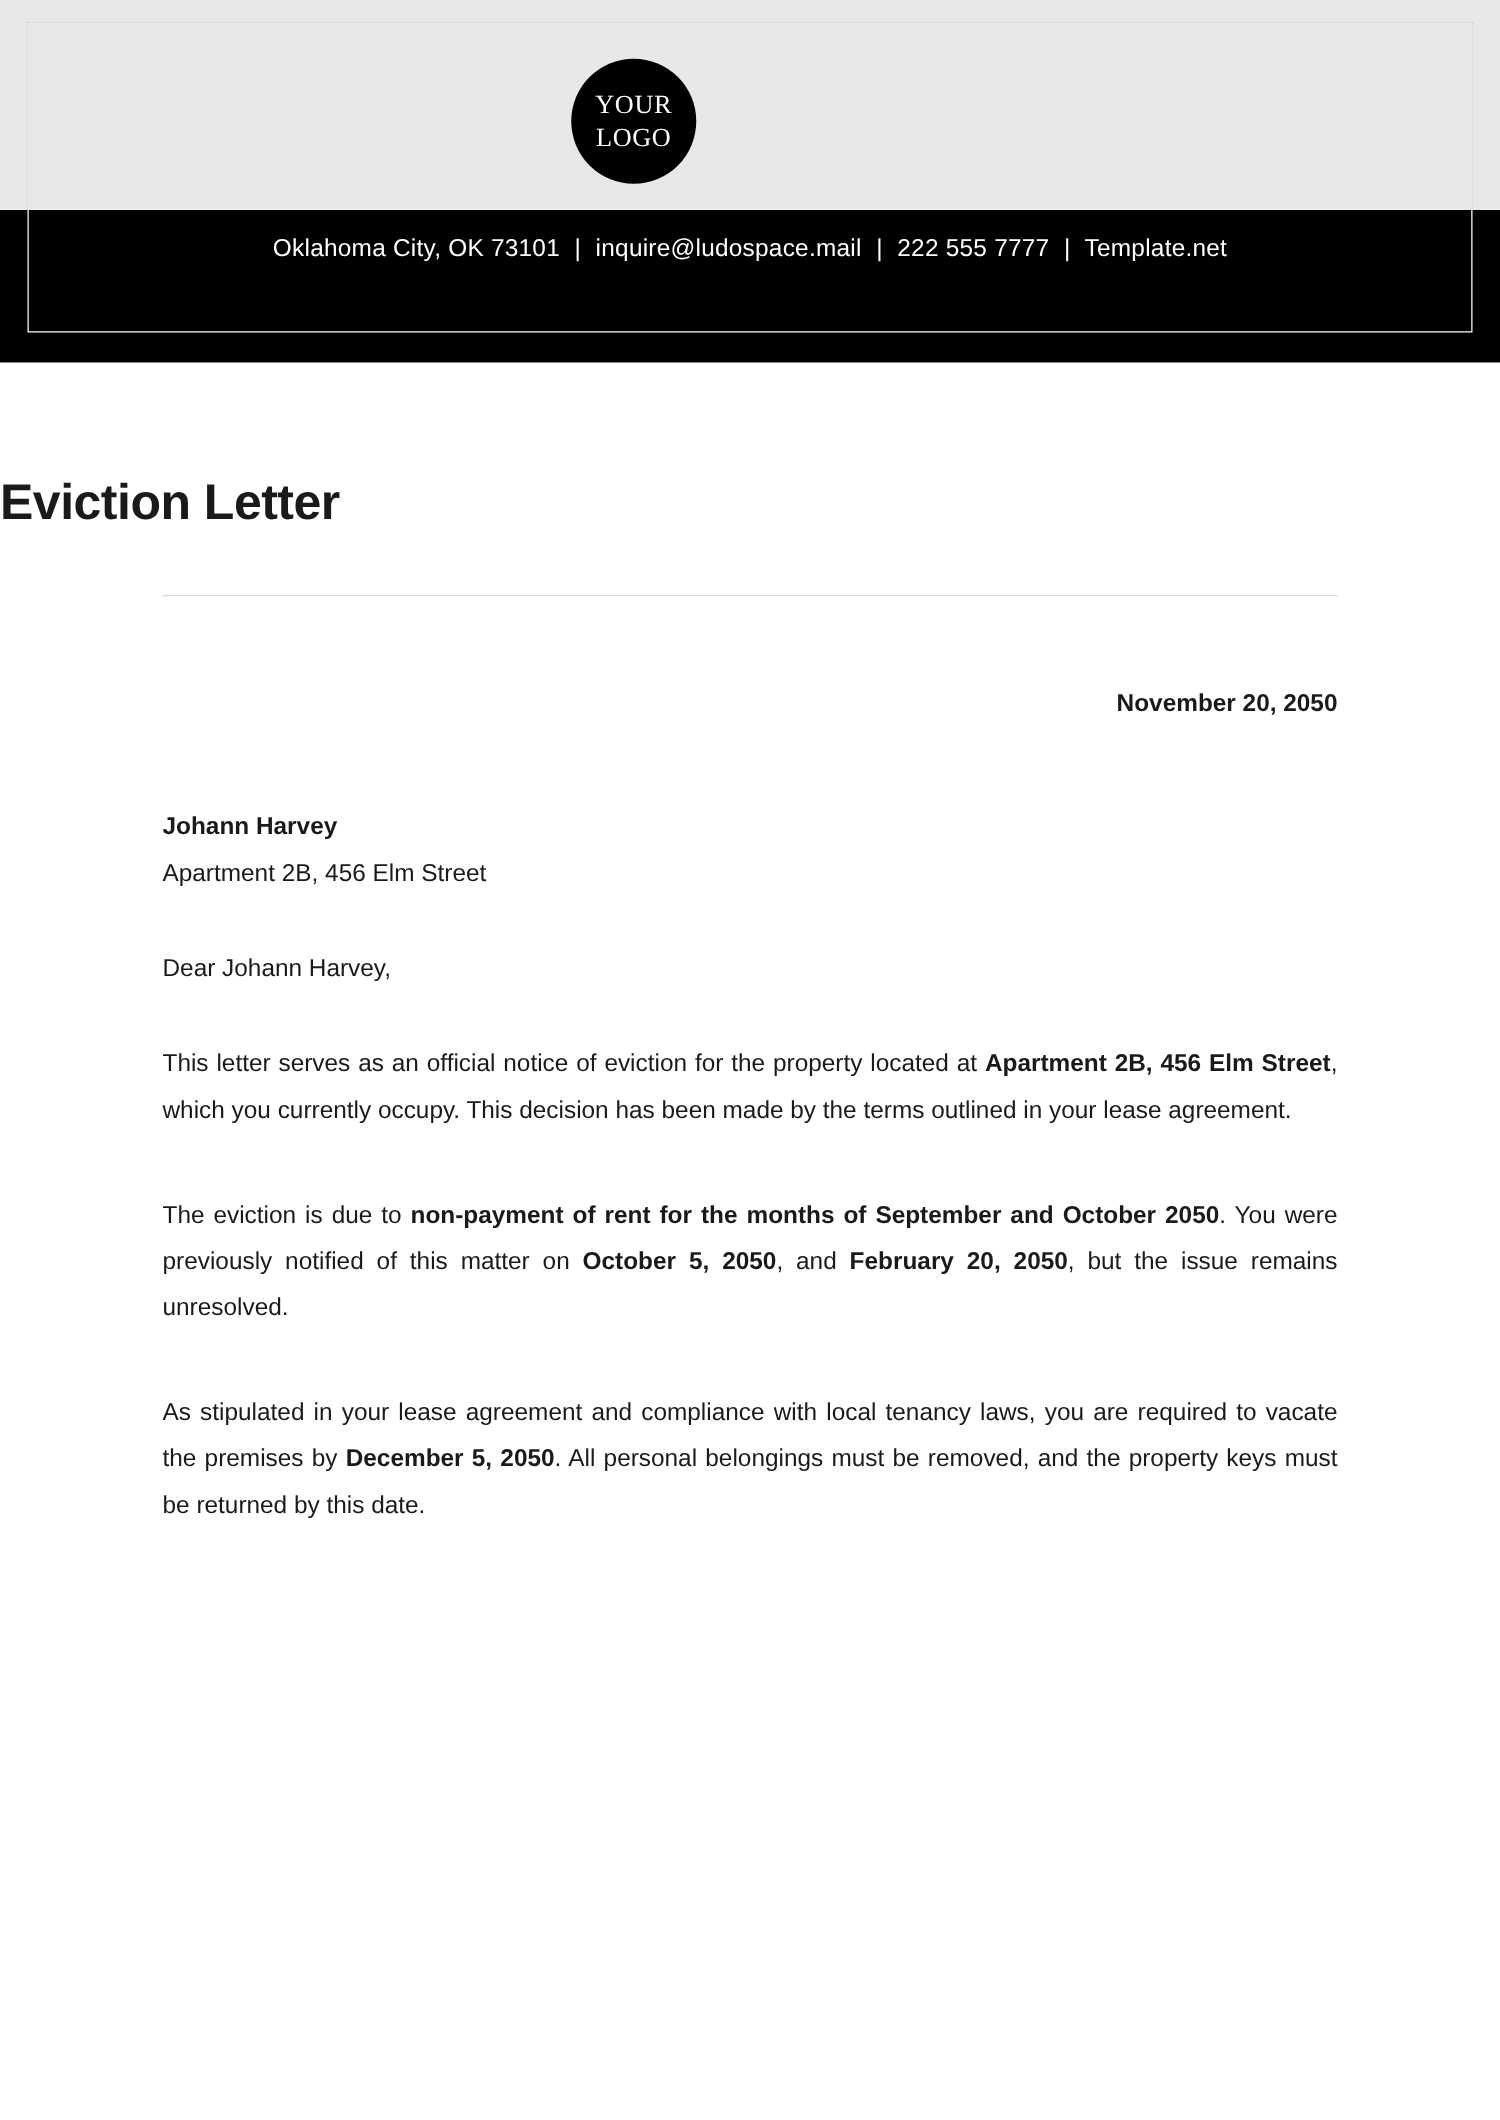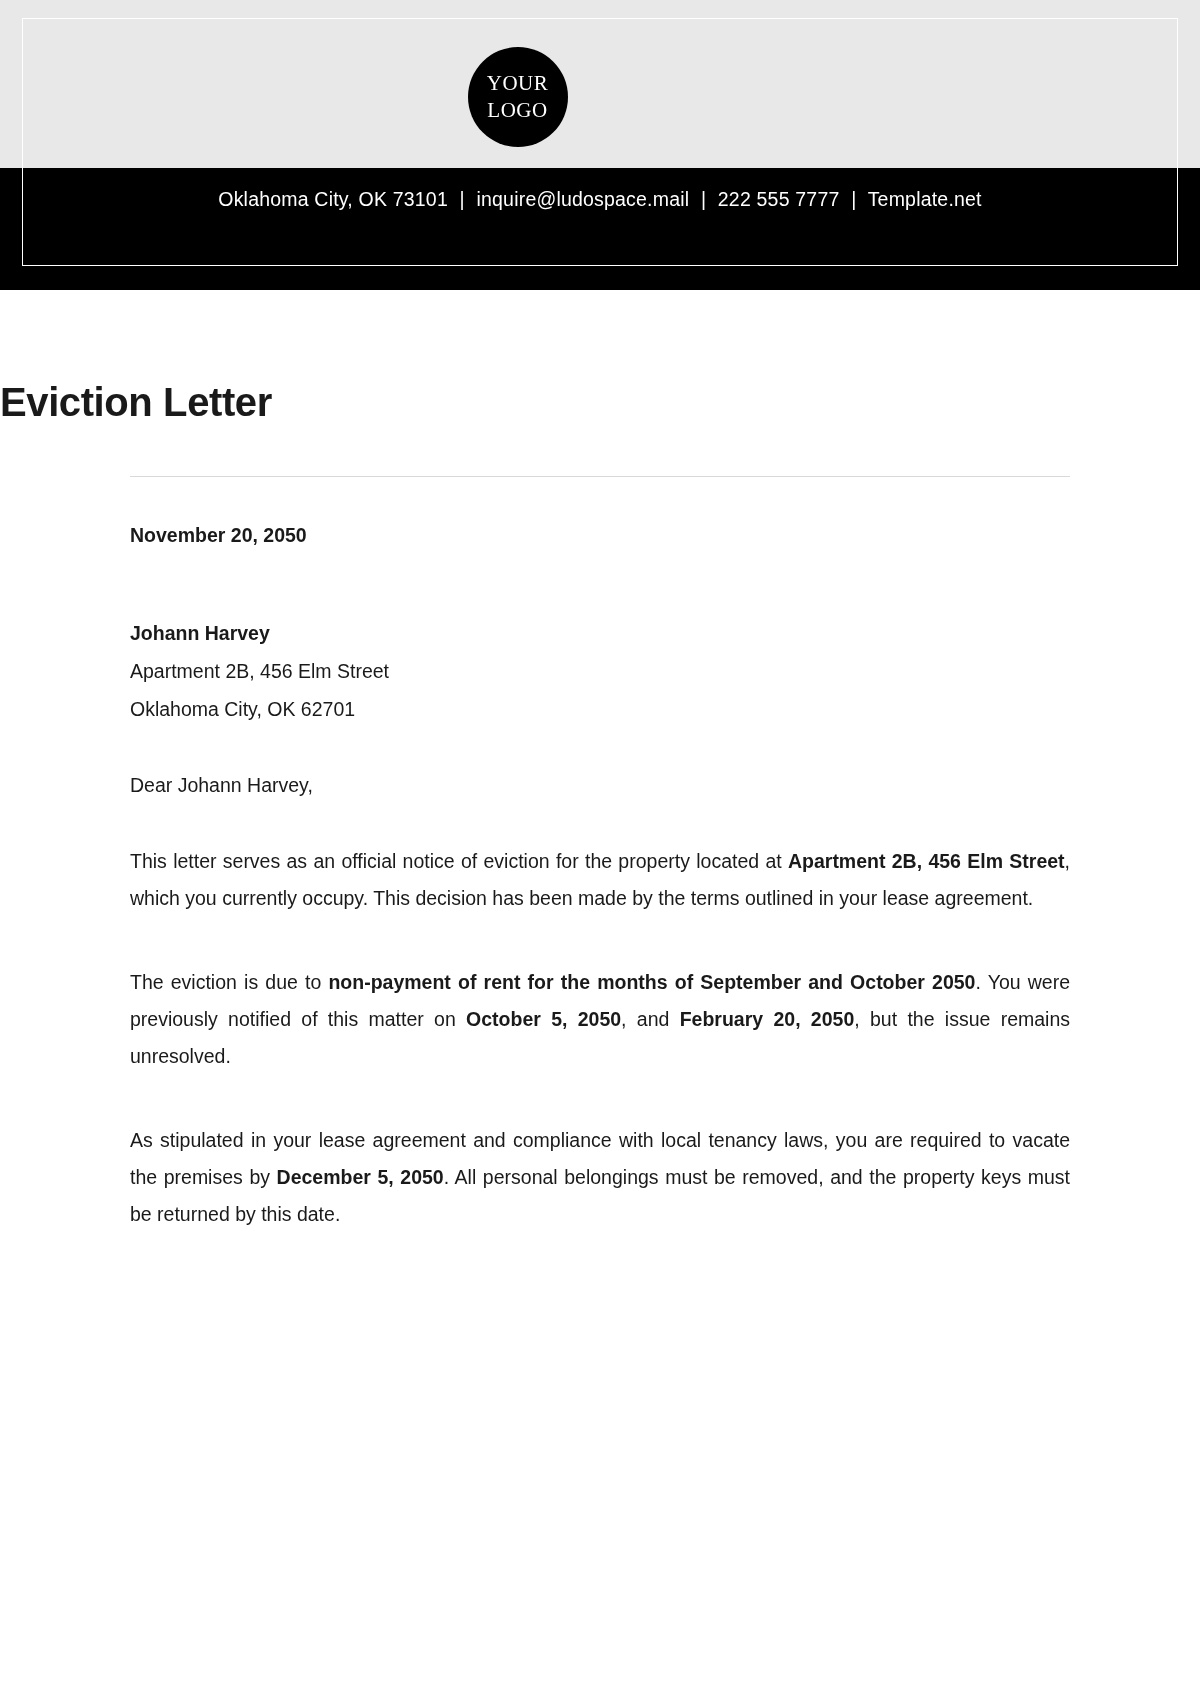--- a/index.html
+++ b/index.html
@@ -21,7 +21,6 @@
     position: relative;
     width: 1014px;
     height: 290px;
-    padding-left: 21px;
   }
   .header-top {
     position: absolute;

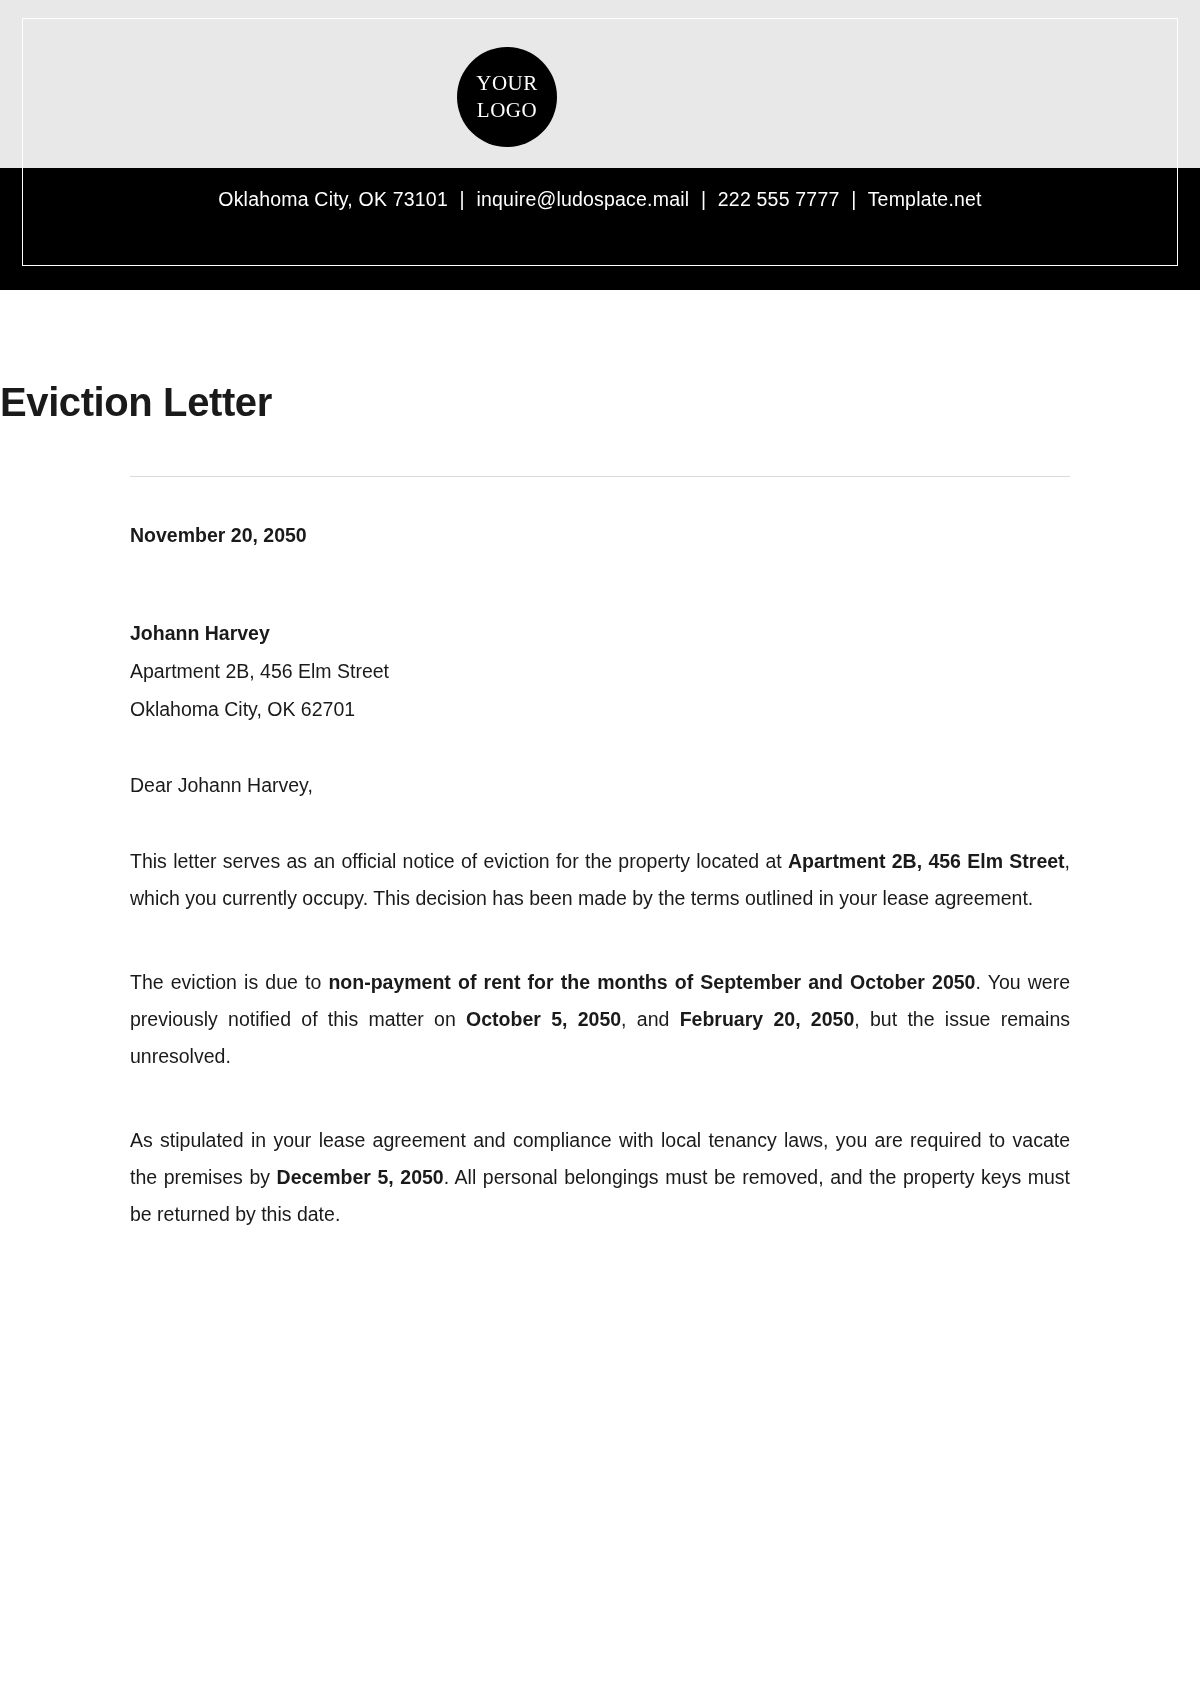--- a/index.html
+++ b/index.html
@@ -126,7 +126,8 @@
   .date {
     font-weight: bold;
     font-size: 19.5px;
-    margin-top: 8px;
+    margin-top: 36px;
+    text-align: right;
   }
   .block {
     margin-top: 68px;

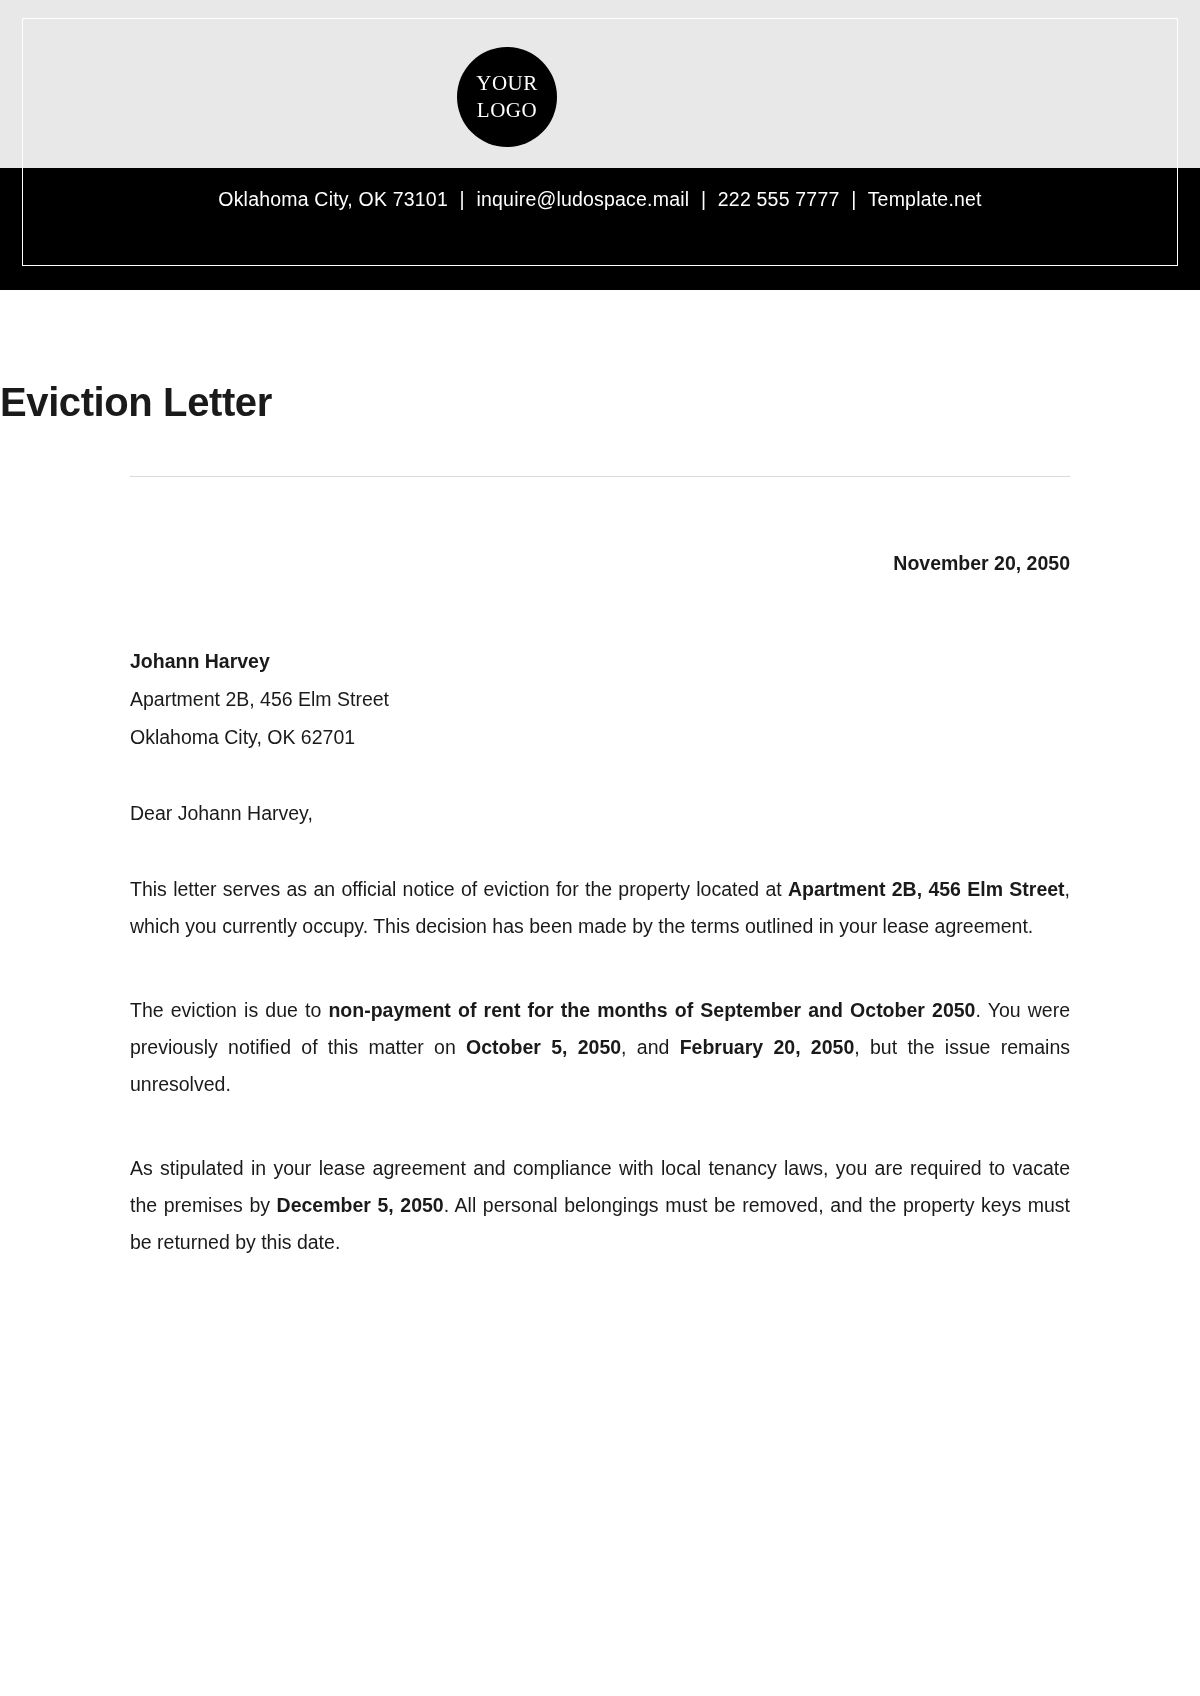--- a/index.html
+++ b/index.html
@@ -199,7 +199,6 @@
     <div class="block">
       <span class="name">Johann Harvey</span>
       <span class="addr-line">Apartment 2B, 456 Elm Street</span>
-      <span class="addr-line">Oklahoma City, OK 62701</span>
     </div>
 
 

